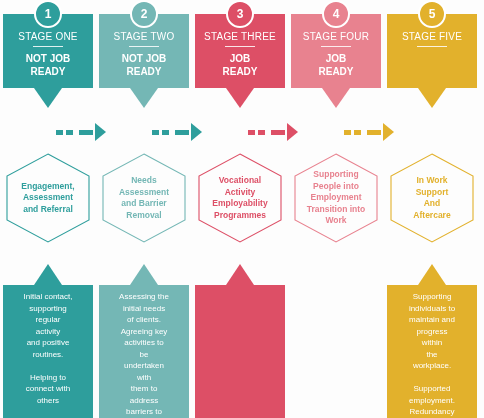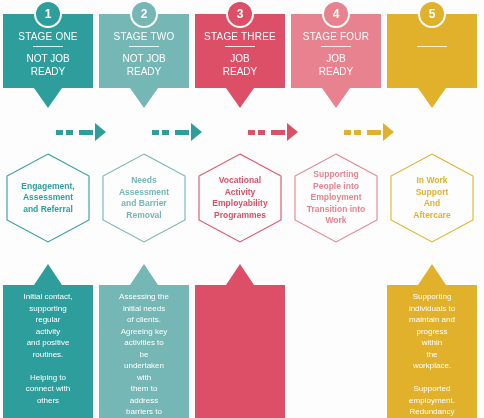--- a/index.html
+++ b/index.html
@@ -326,6 +326,7 @@
         <div class="header-body"></div>
         <div class="header-tail"></div>
         <div class="num-circle">5</div>
+        <div class="stage-label">STAGE FIVE</div>
         <div class="stage-rule"></div>
       </div>
       <div class="hex-wrap">

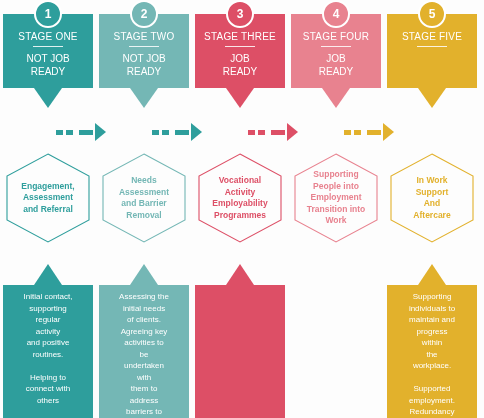--- a/index.html
+++ b/index.html
@@ -94,7 +94,7 @@
     text-align: center;
     color: #ffffff;
     font-size: 10px;
-    font-weight: normal;
+    font-weight: bold;
     line-height: 13px;
     white-space: pre-line;
   }

